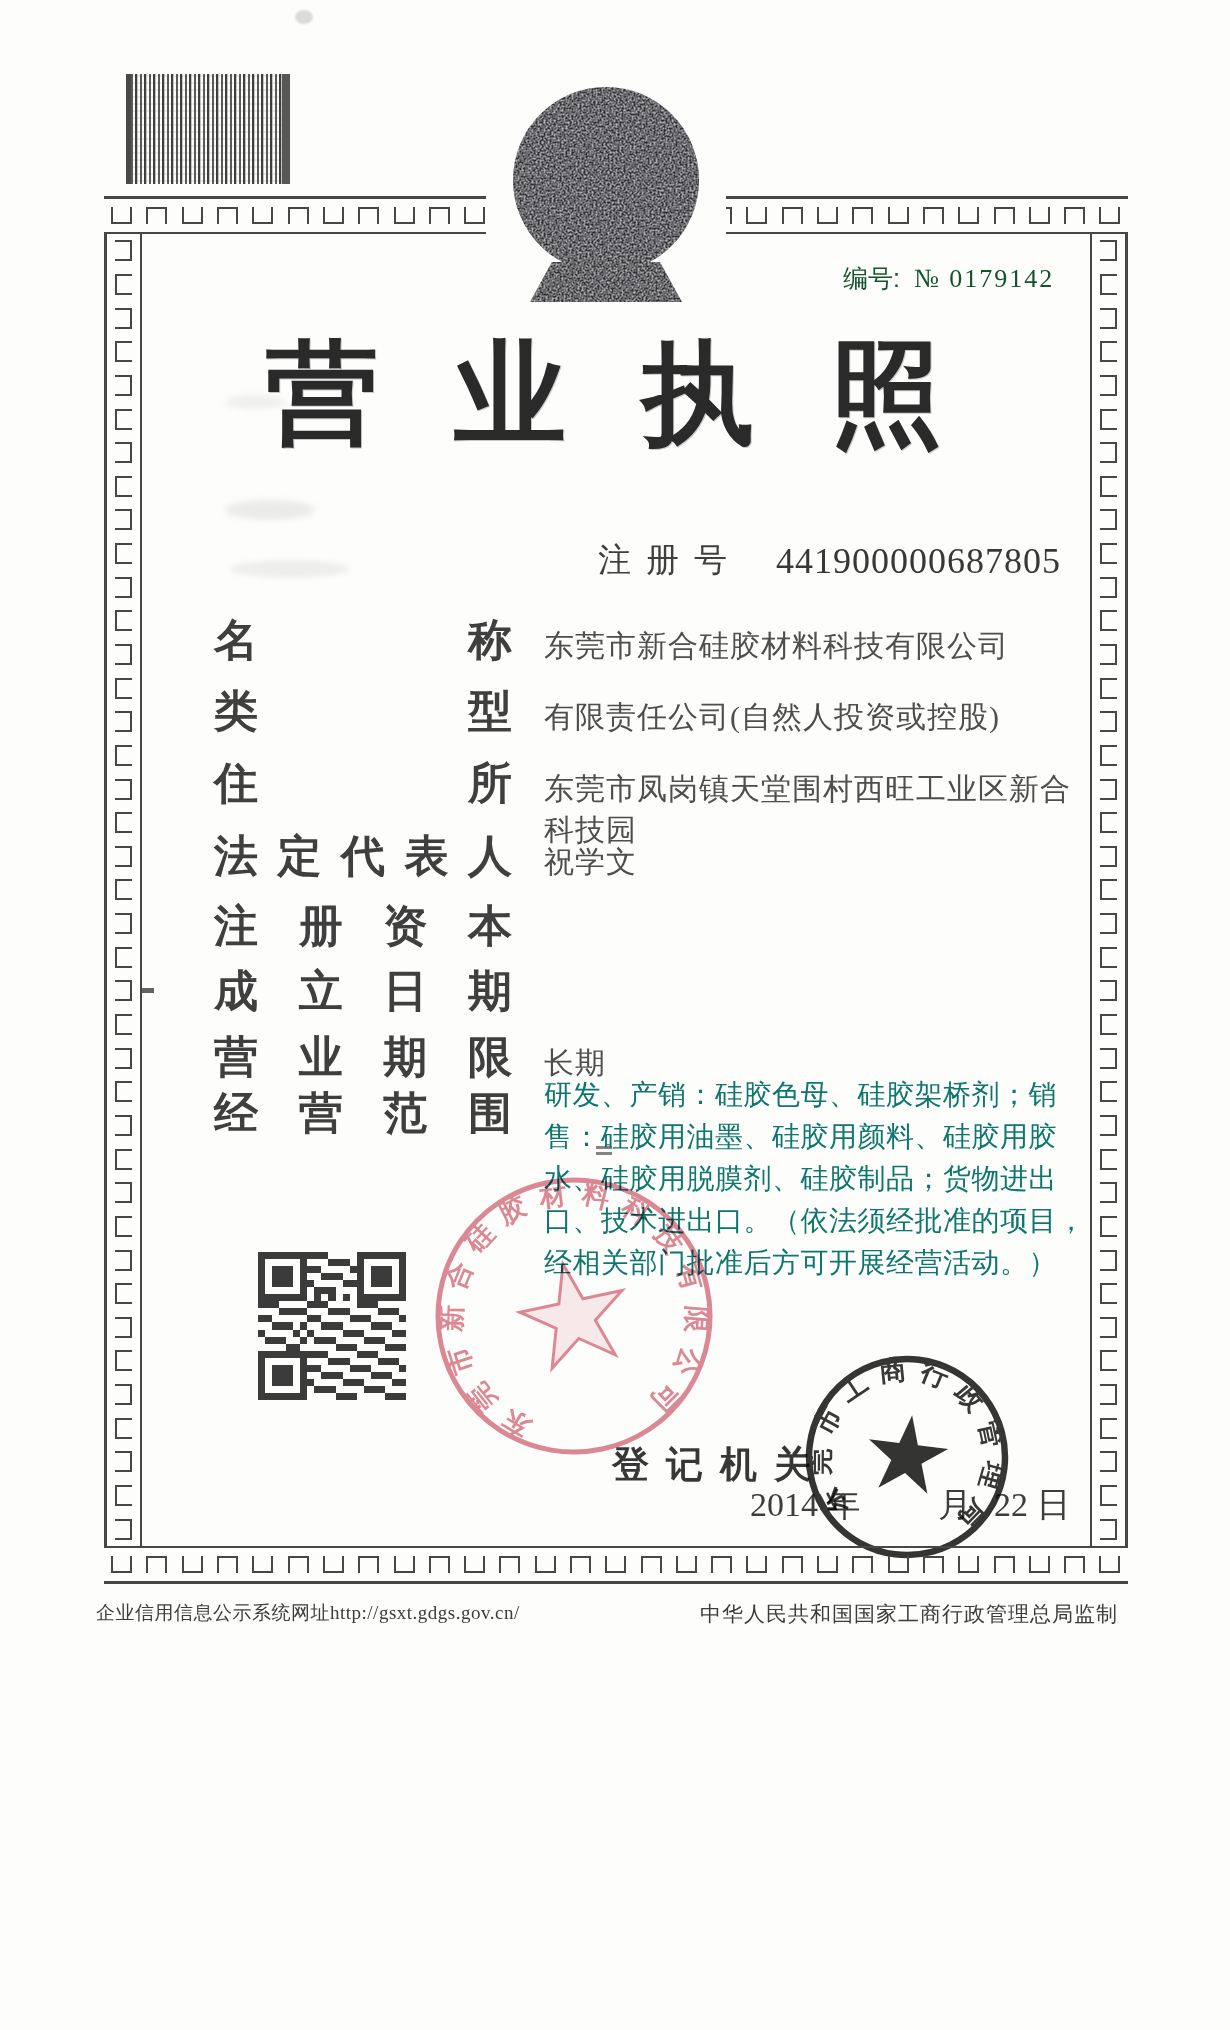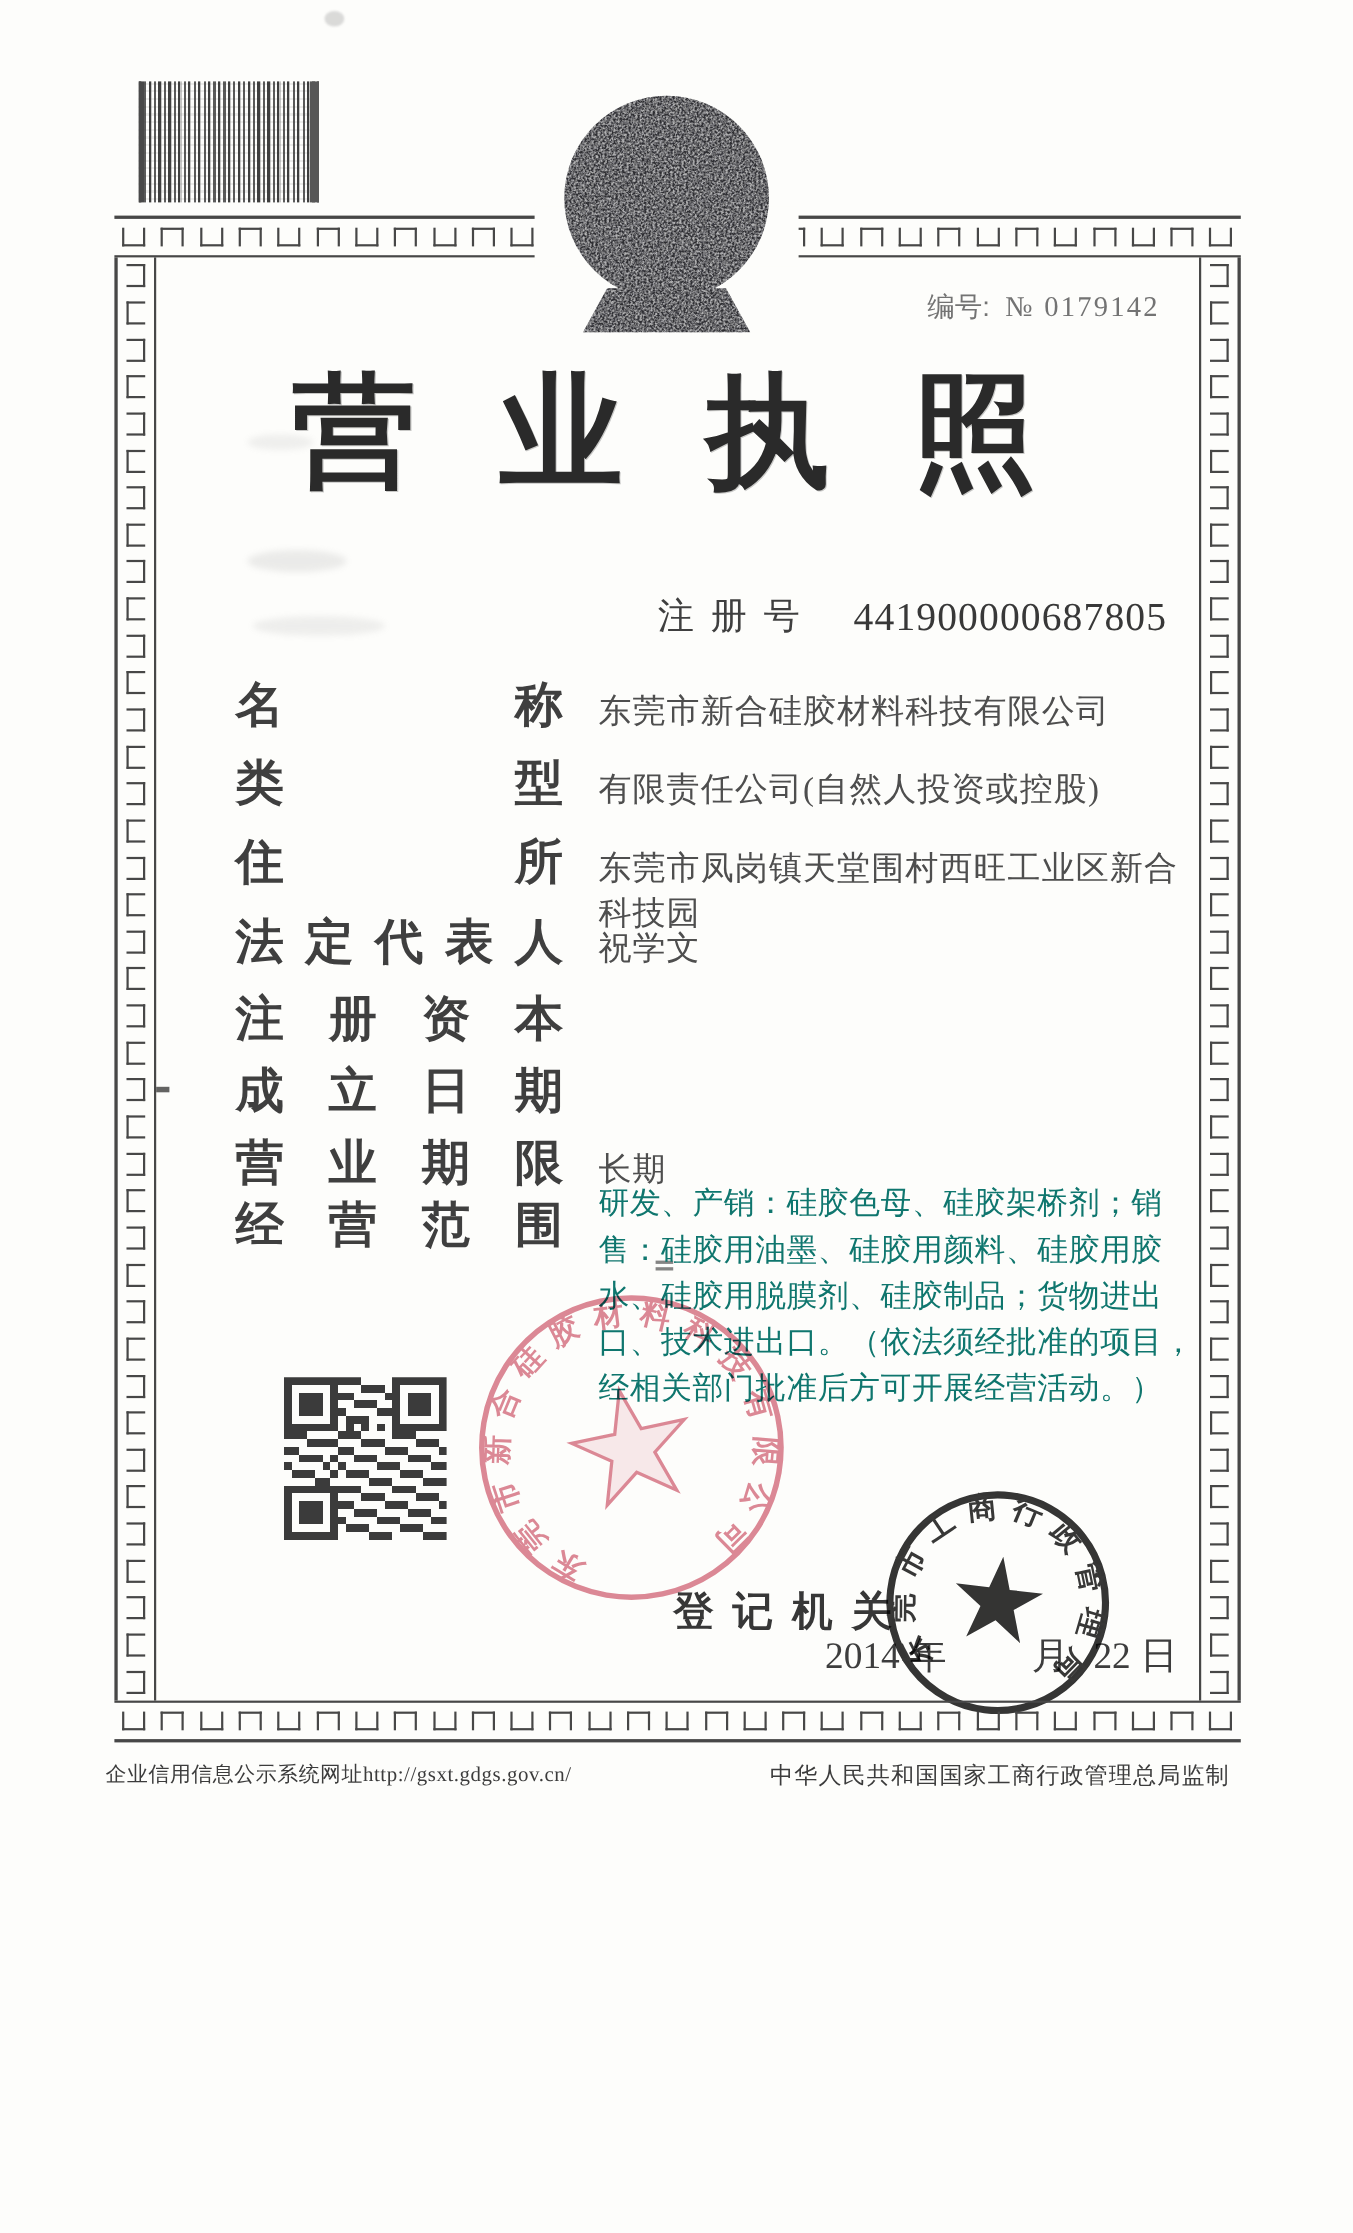--- a/index.html
+++ b/index.html
@@ -39,7 +39,7 @@
   .edge-left .ub,.edge-right .ub{border-right:none;}
 
   
-  .serial{position:absolute;left:843px;top:262px;z-index:5;color:#737373;font-size:25px;display:flex;gap:14px;align-items:baseline;}
+  .serial{position:absolute;left:843px;top:262px;z-index:5;color:#14532d;font-size:25px;display:flex;gap:14px;align-items:baseline;}
   .serial .no{font-family:"Liberation Serif",serif;font-weight:normal;font-size:26px;letter-spacing:2px;}
   .title{position:absolute;left:266px;top:326px;width:676px;display:flex;justify-content:space-between;
     font-size:112px;font-weight:900;color:#2a2a2a;font-family:"DejaVu Sans",sans-serif;line-height:1.2;

